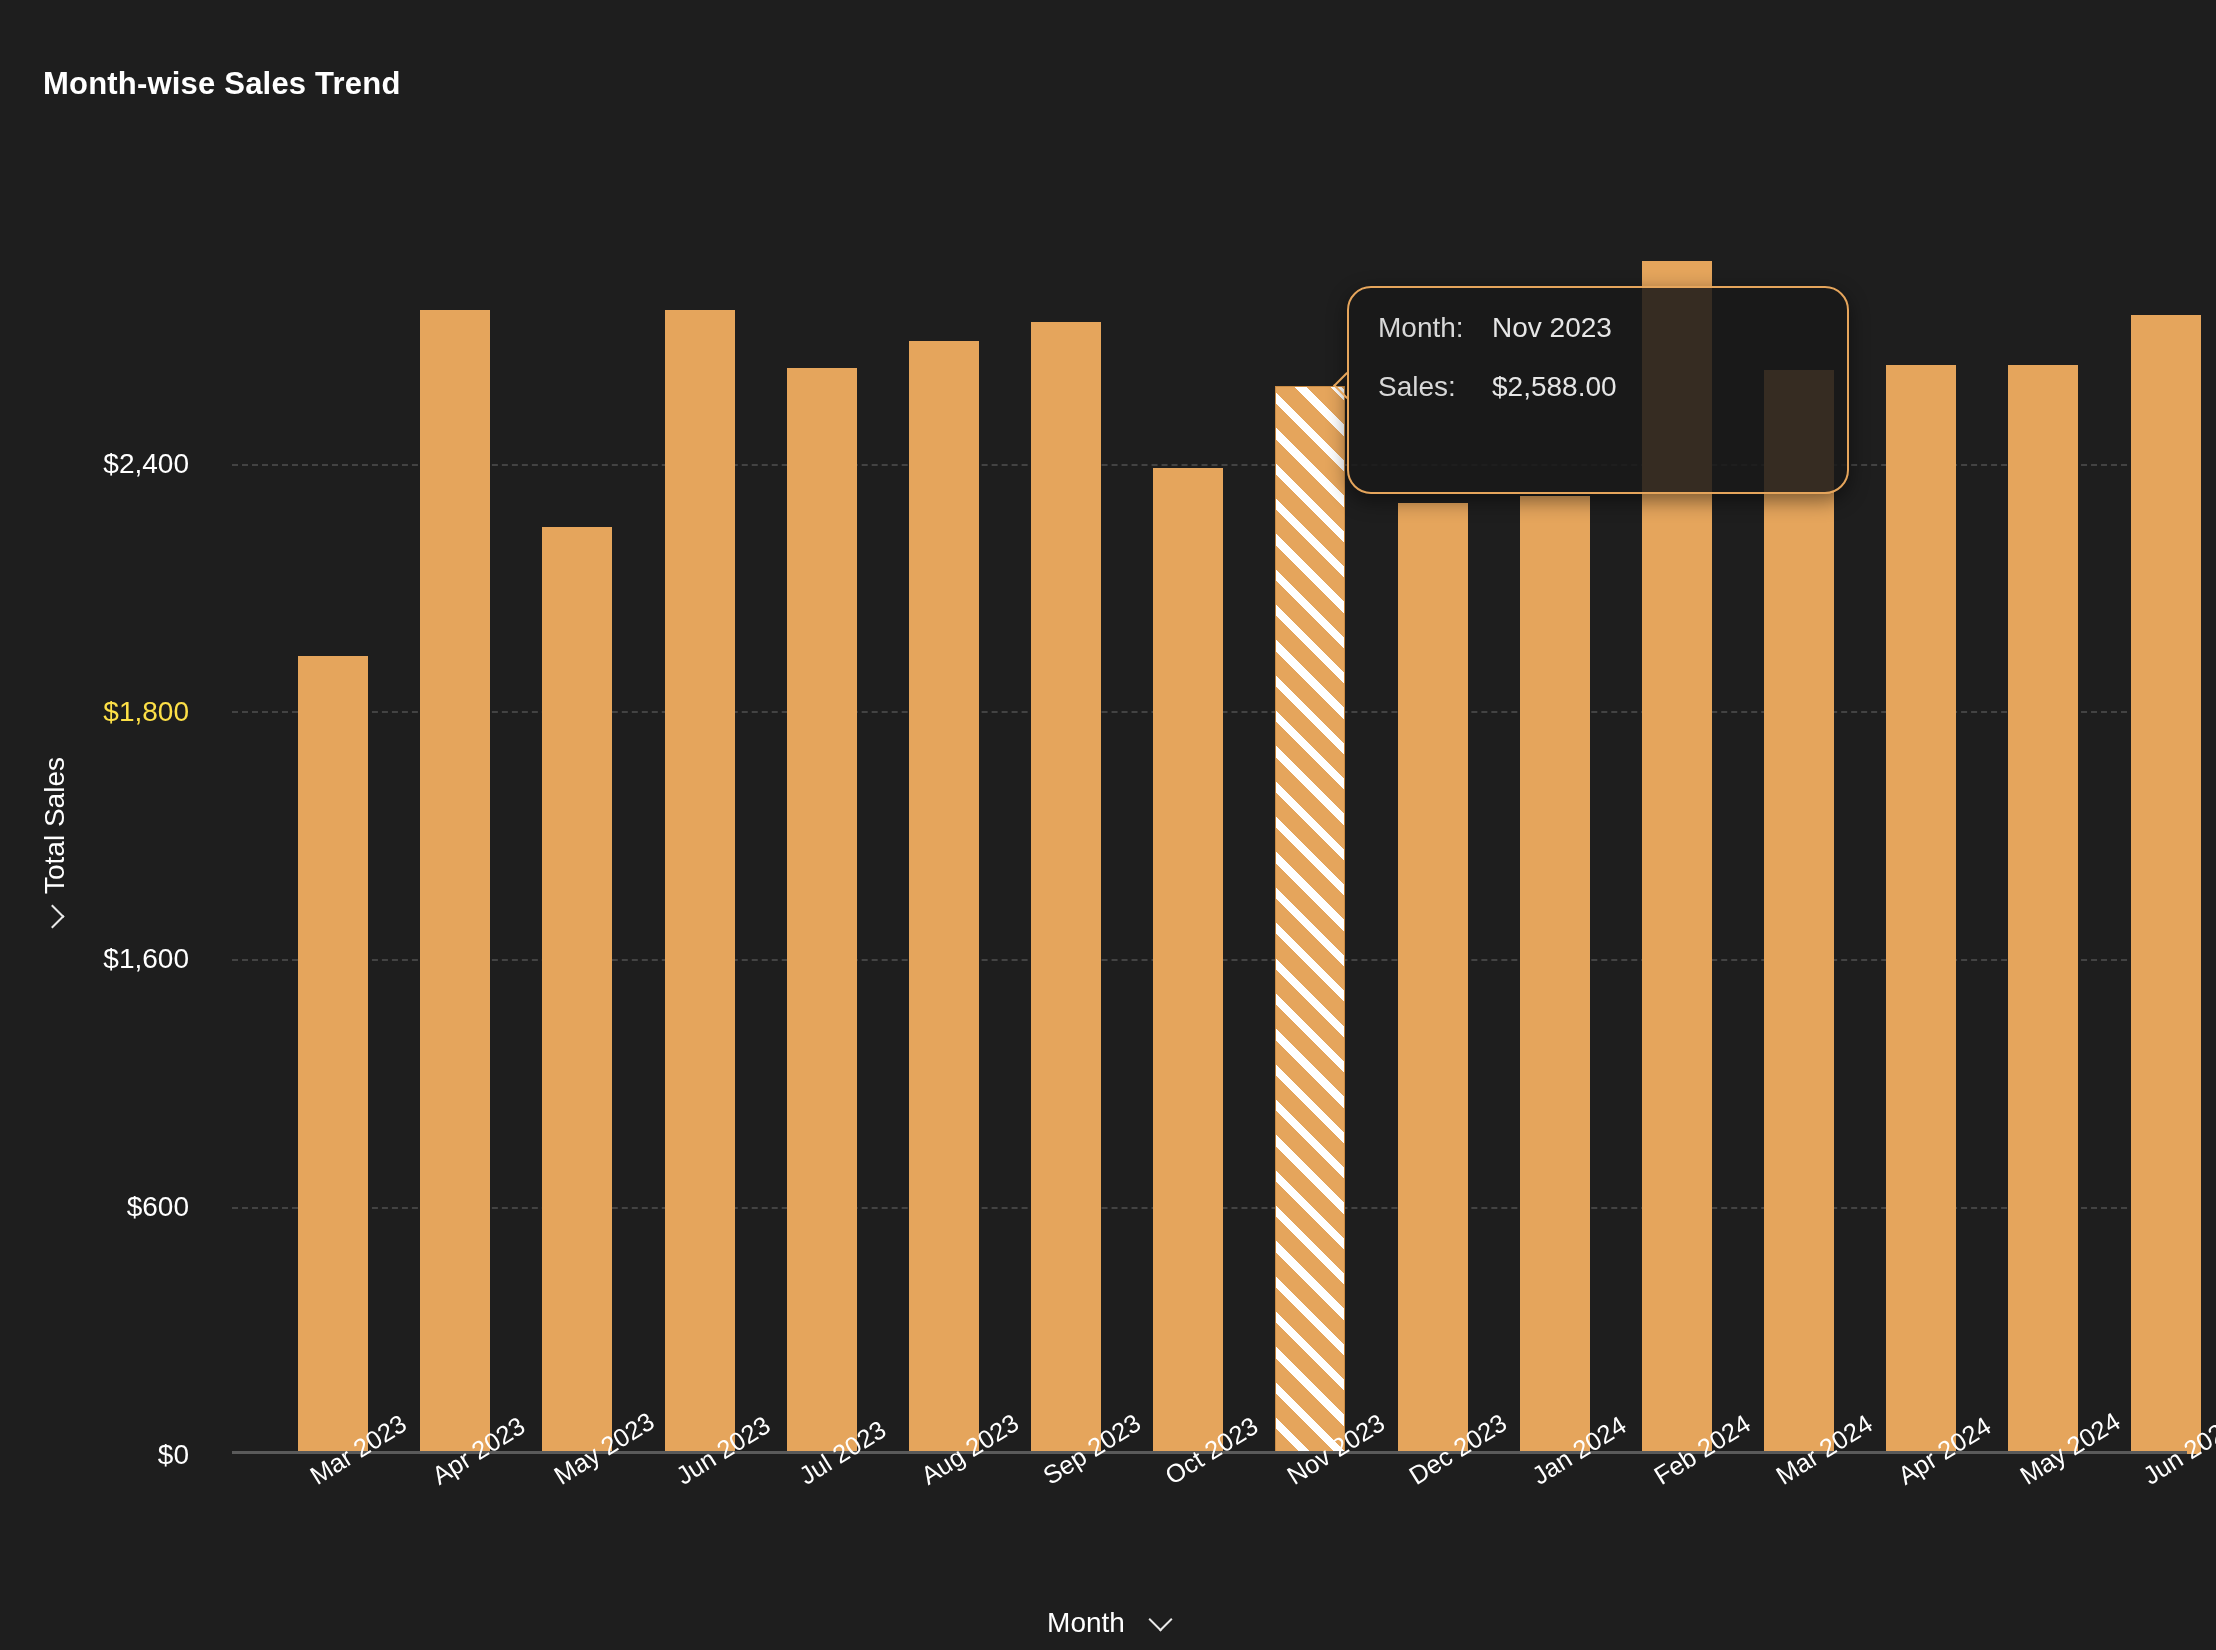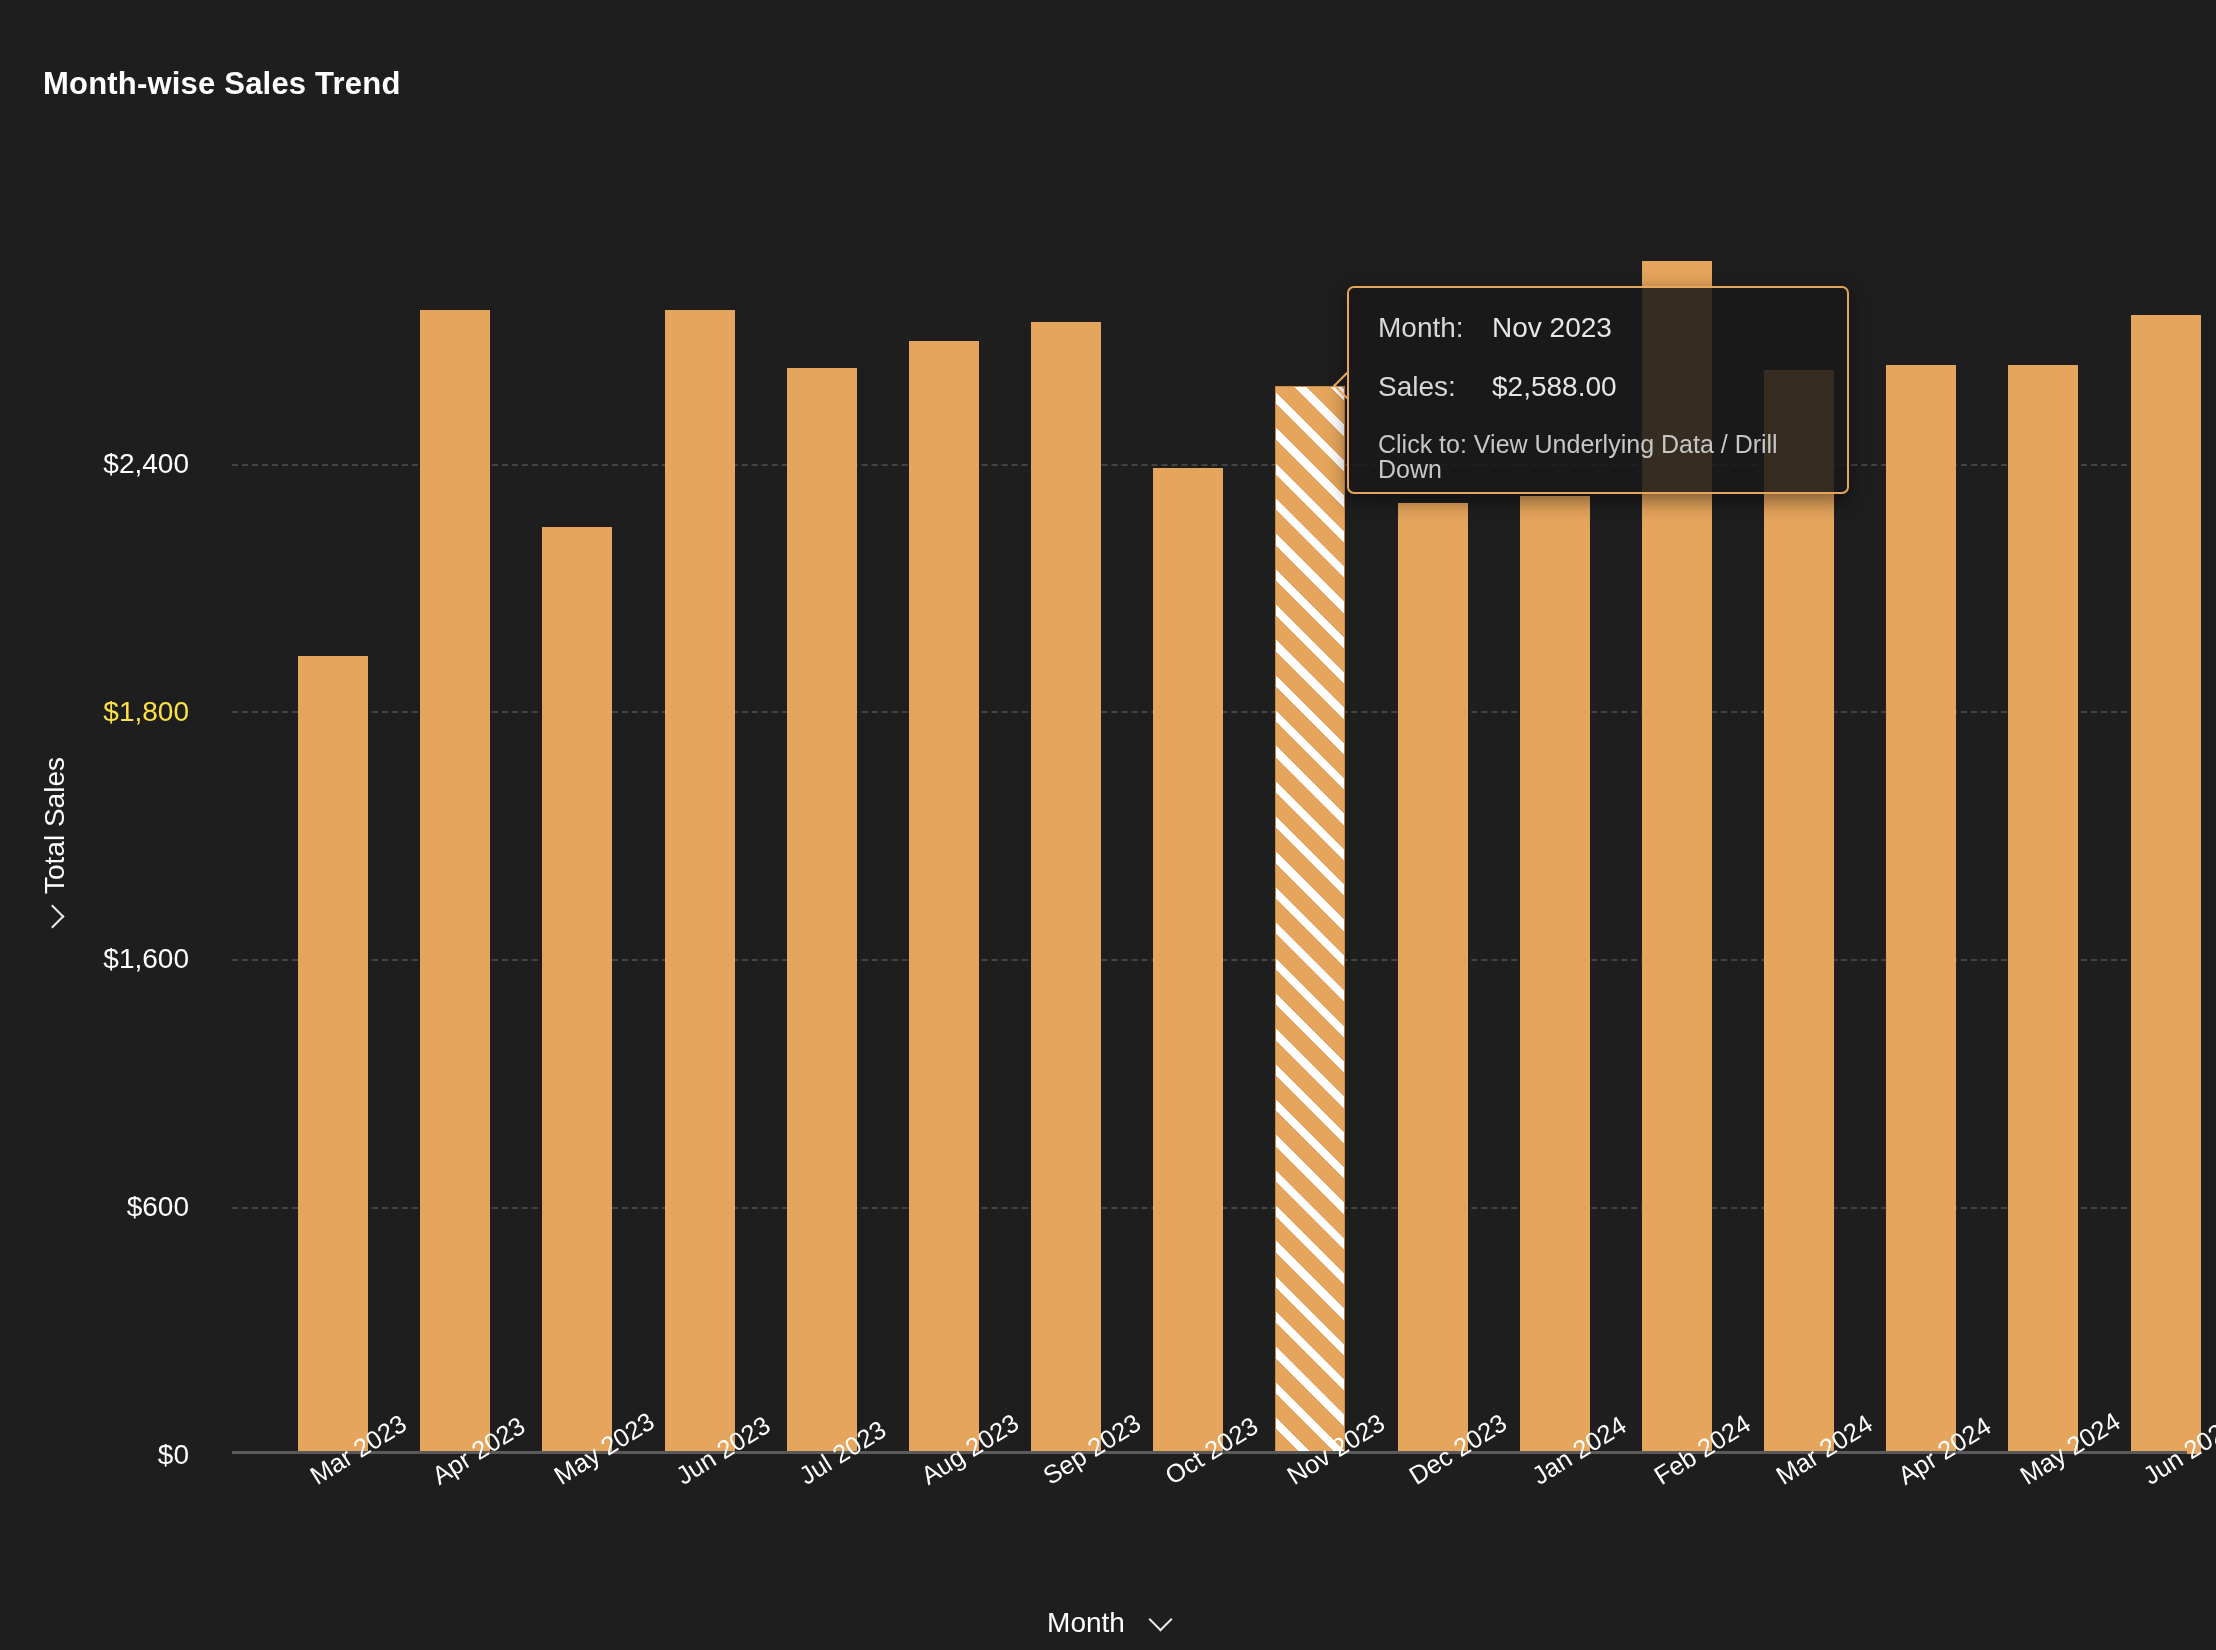--- a/index.html
+++ b/index.html
@@ -102,7 +102,7 @@
     width: 502px; height: 208px;
     background: rgba(24,24,24,0.86);
     border: 2.3px solid #e5a55c;
-    border-radius: 7px;
+    border-radius: 24px;
     padding: 26px 29px 0 29px;
     color: #d6d6d6;
     box-shadow: 0 6.2px 20px rgba(0,0,0,.45);

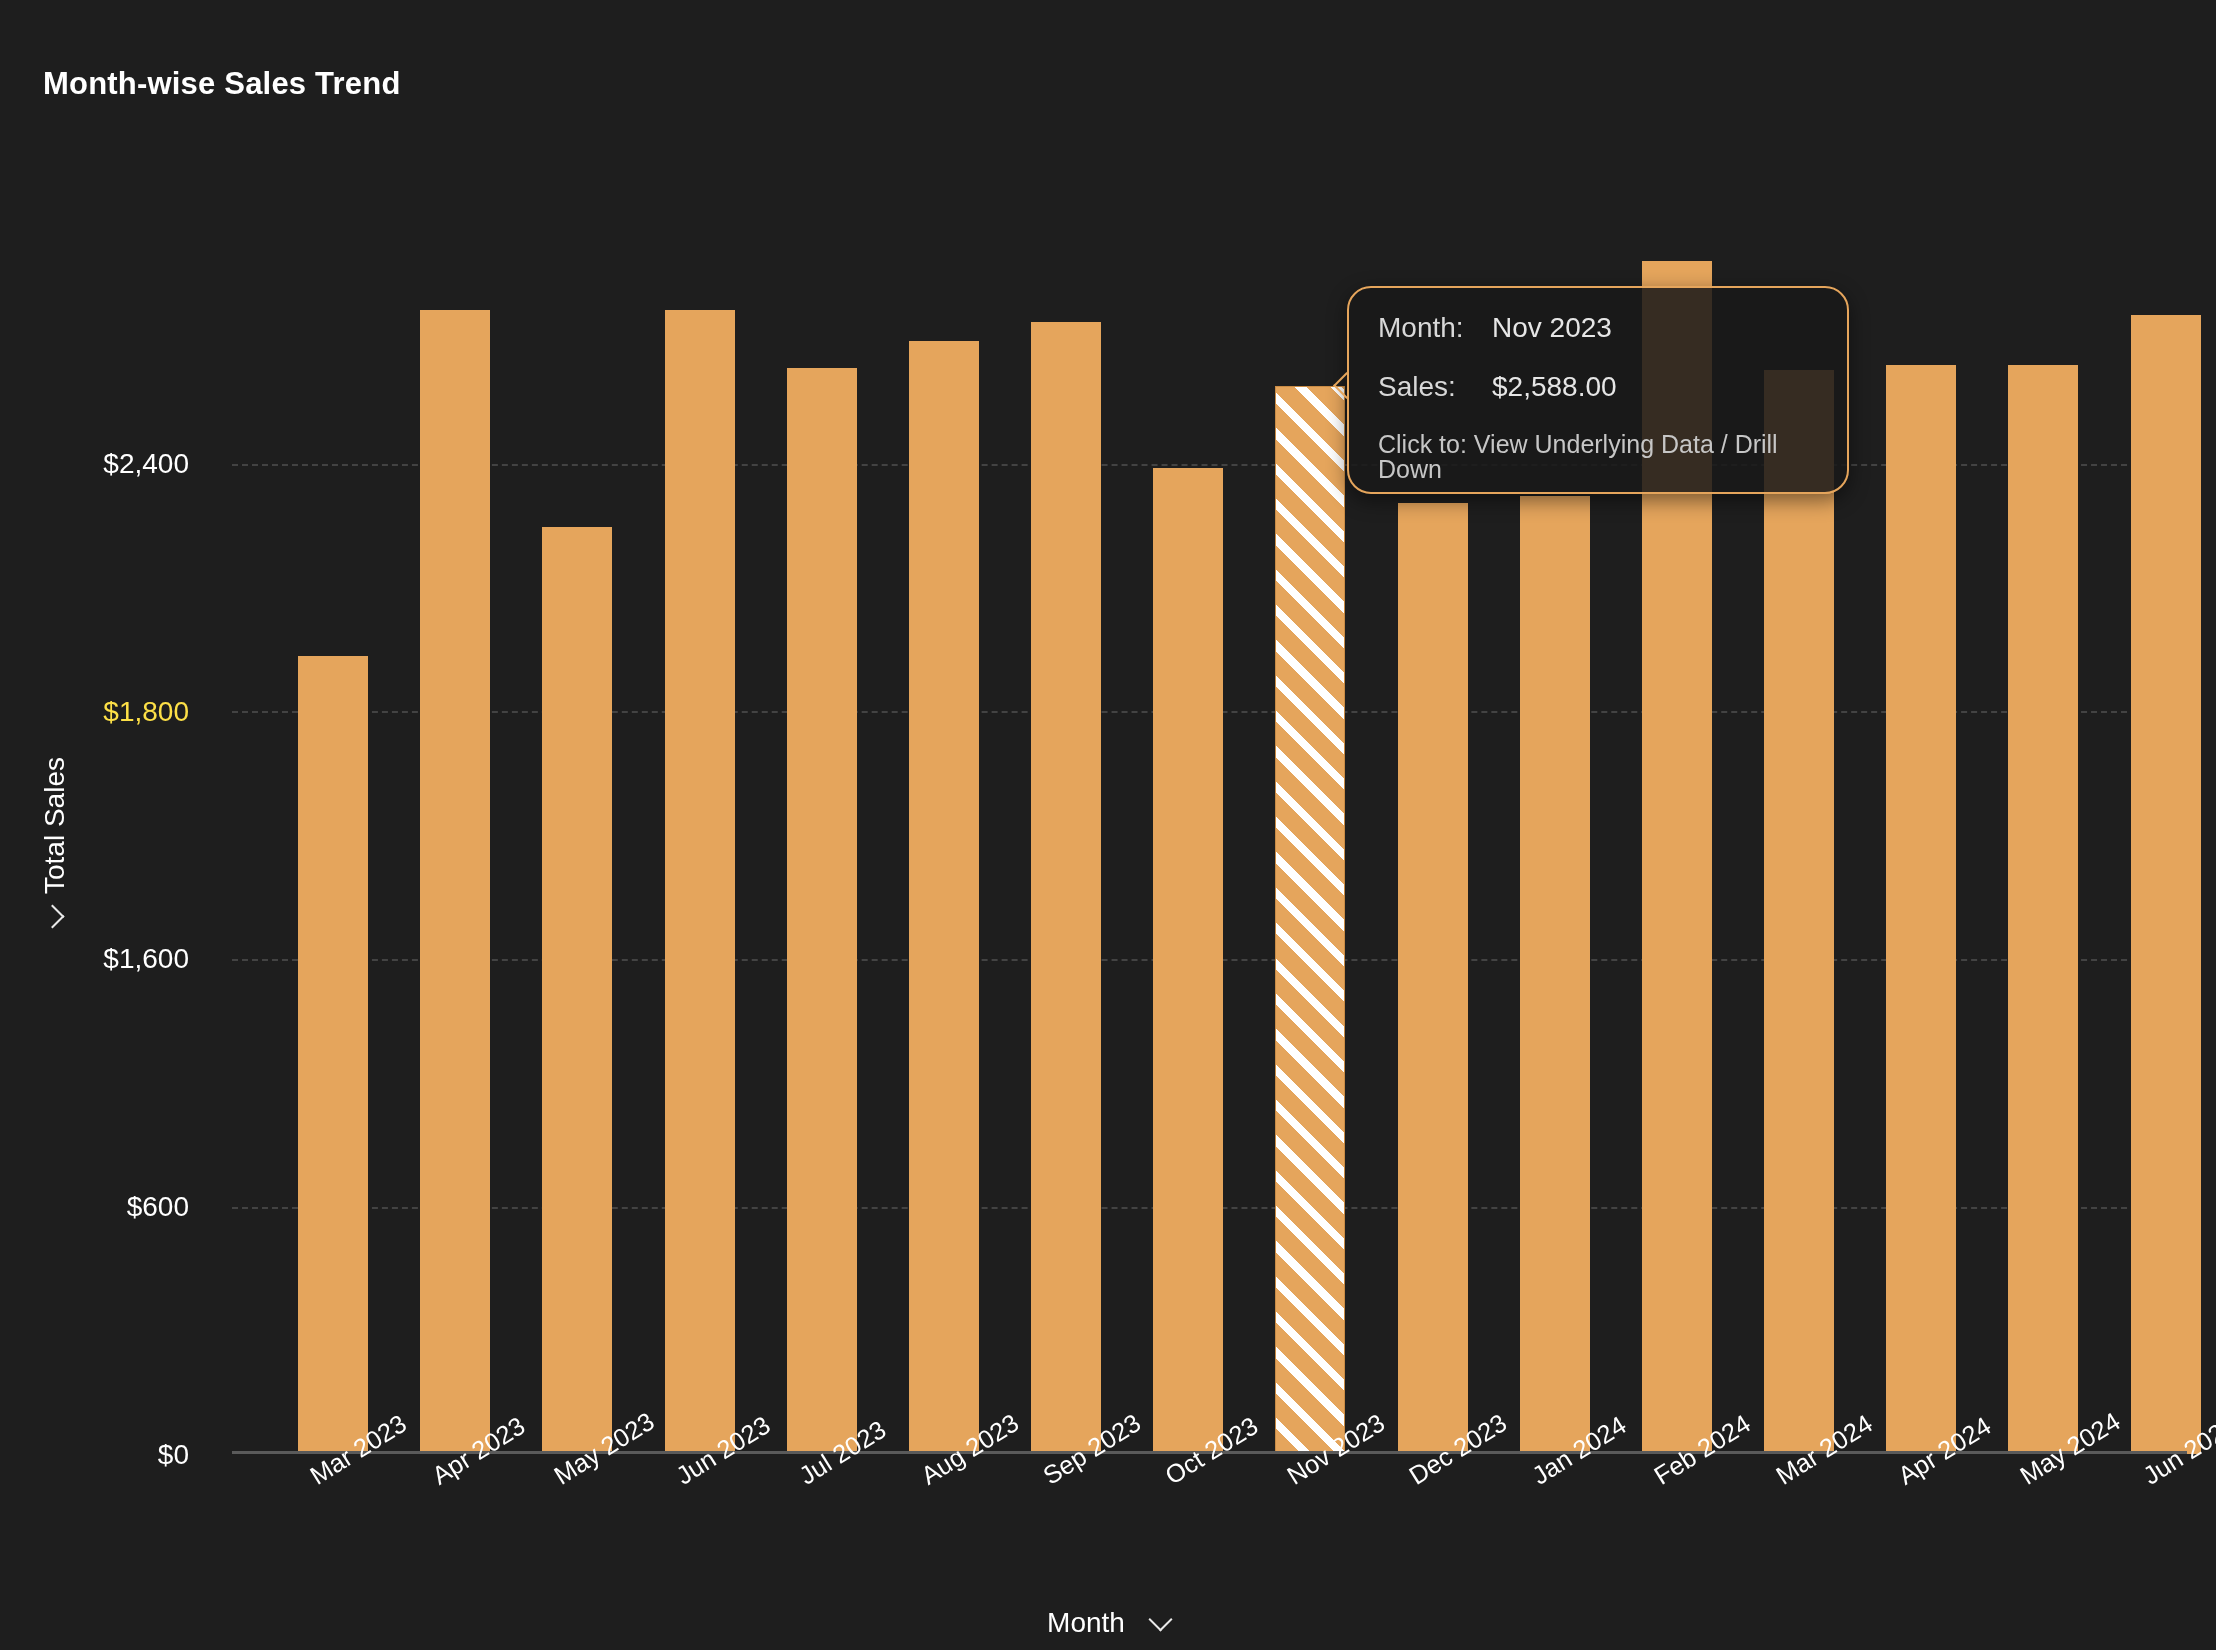--- a/index.html
+++ b/index.html
@@ -214,7 +214,6 @@
       <span class="k">Sales:</span>
       <span class="v">$2,588.00</span>
     </div>
-    <div class="hint">Click to: View Underlying Data / Drill Down</div>
   </div>
 
 </div>

